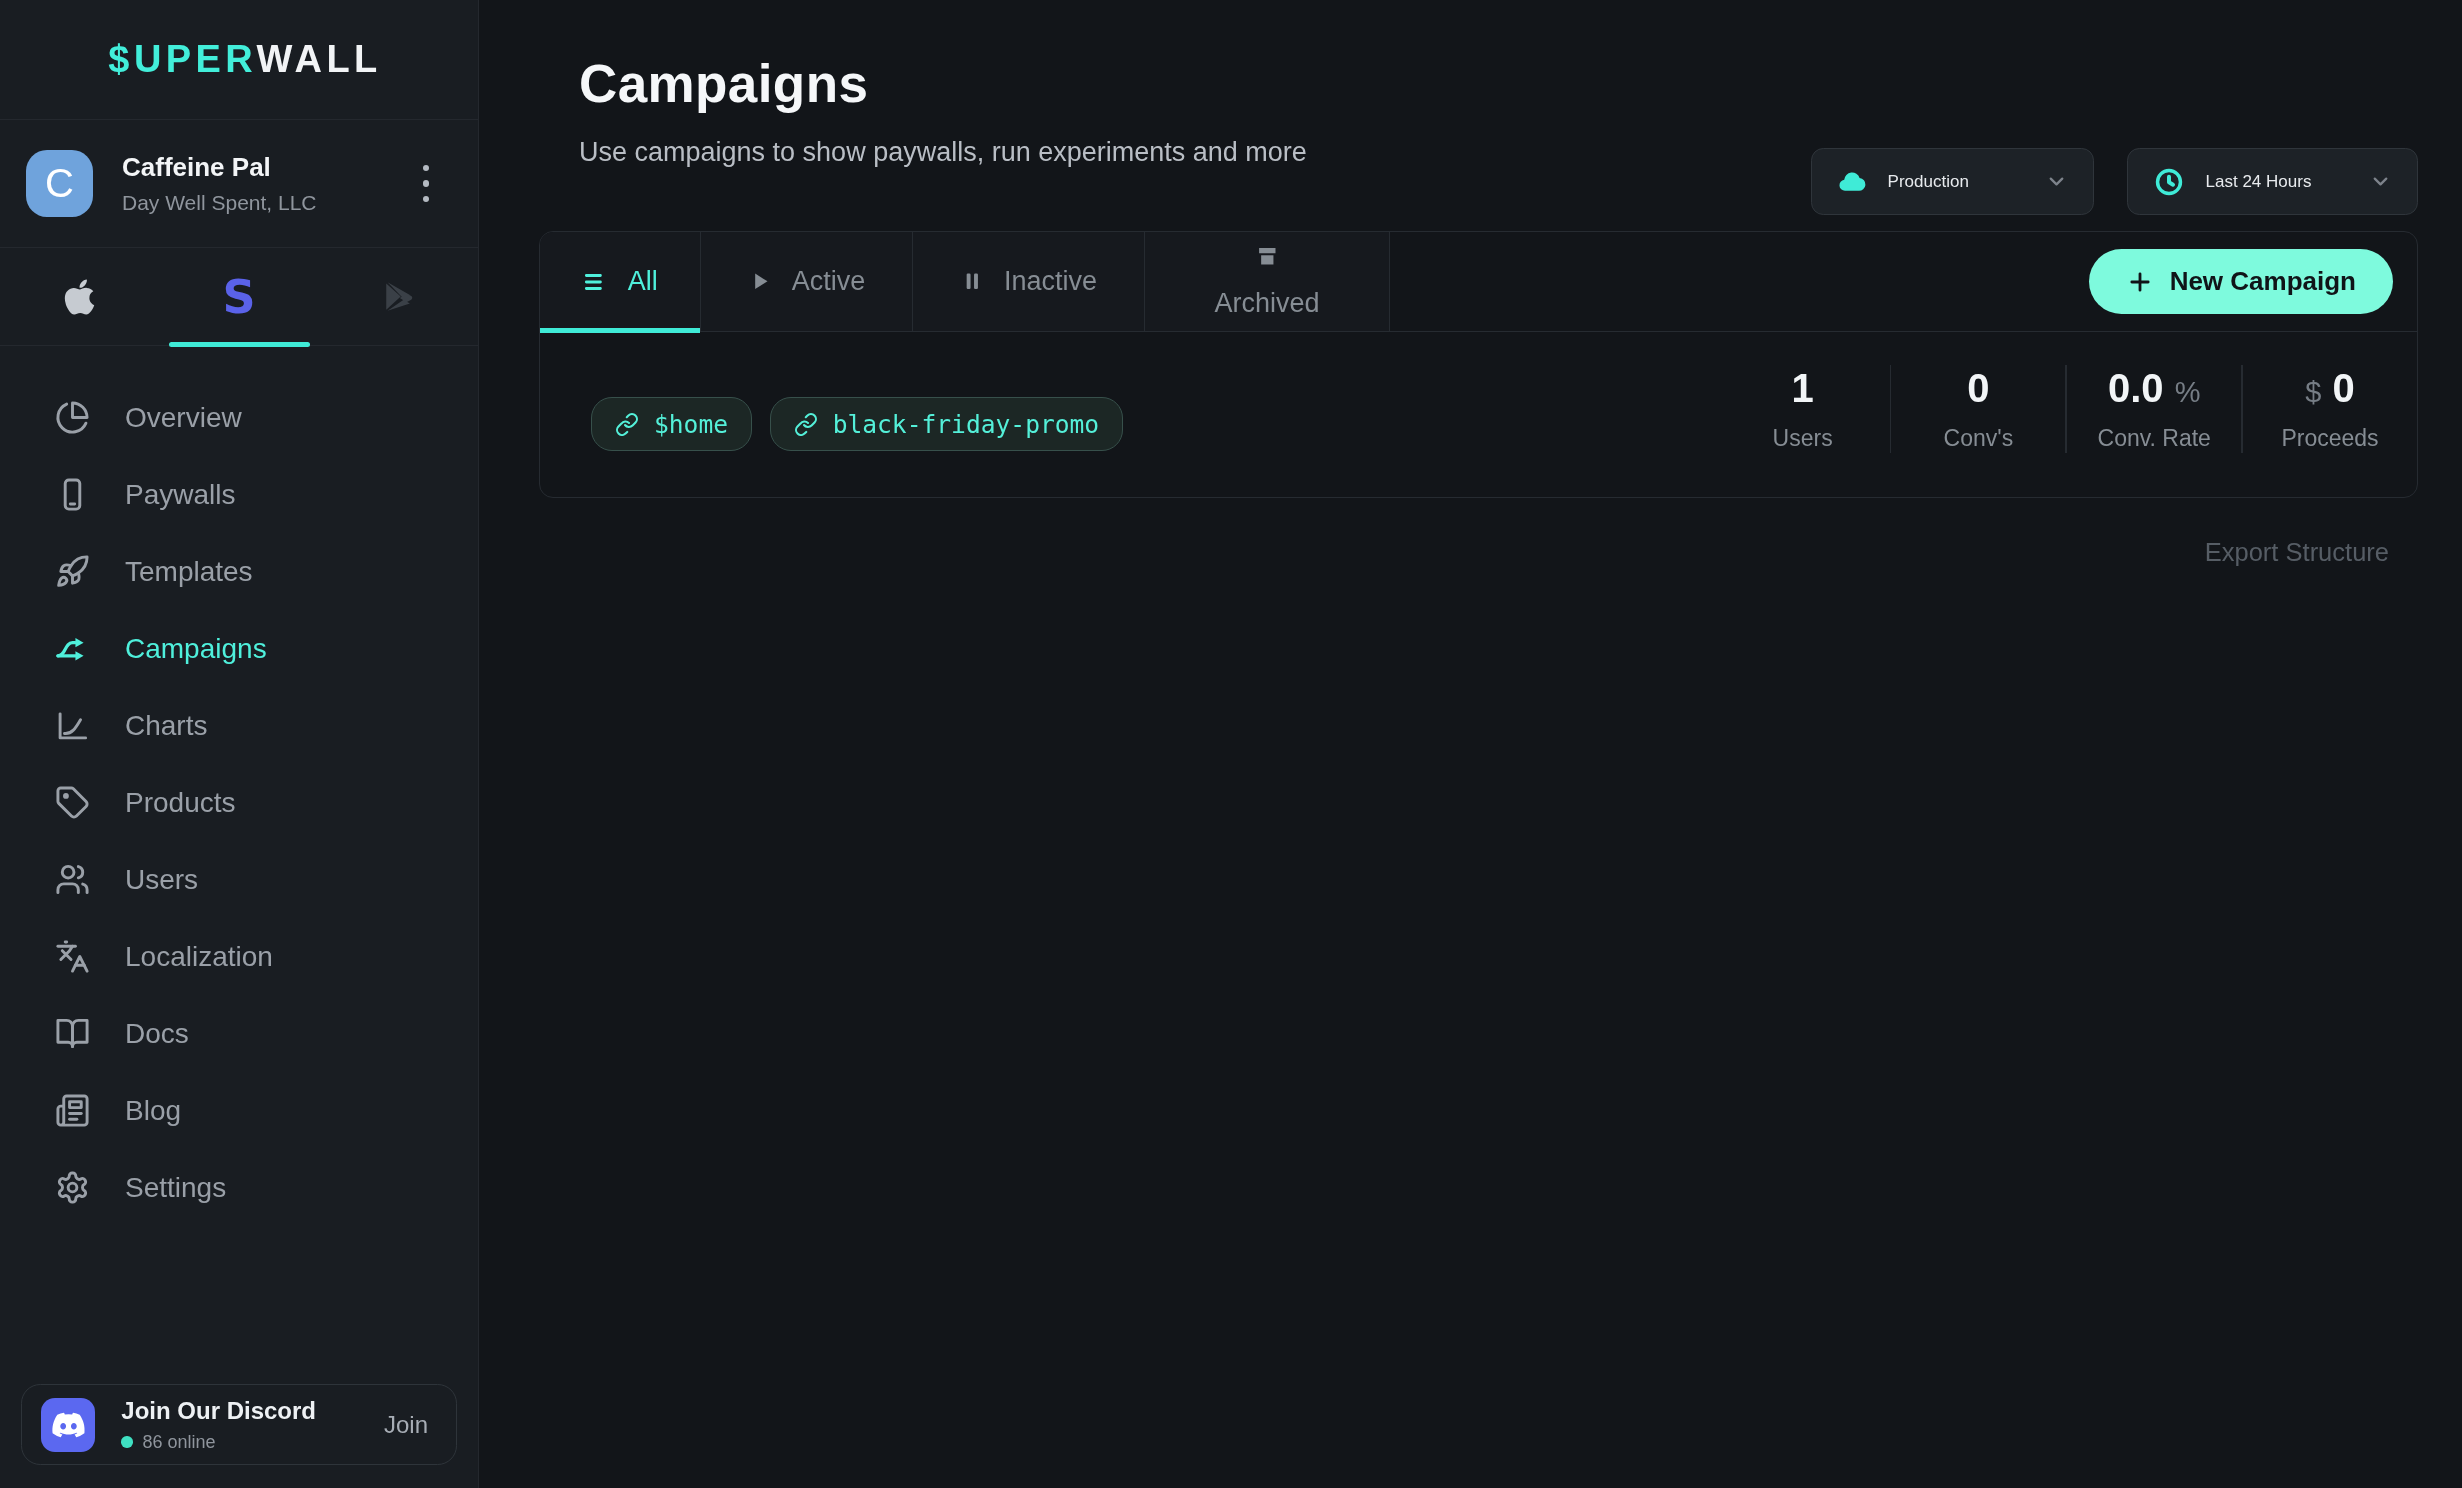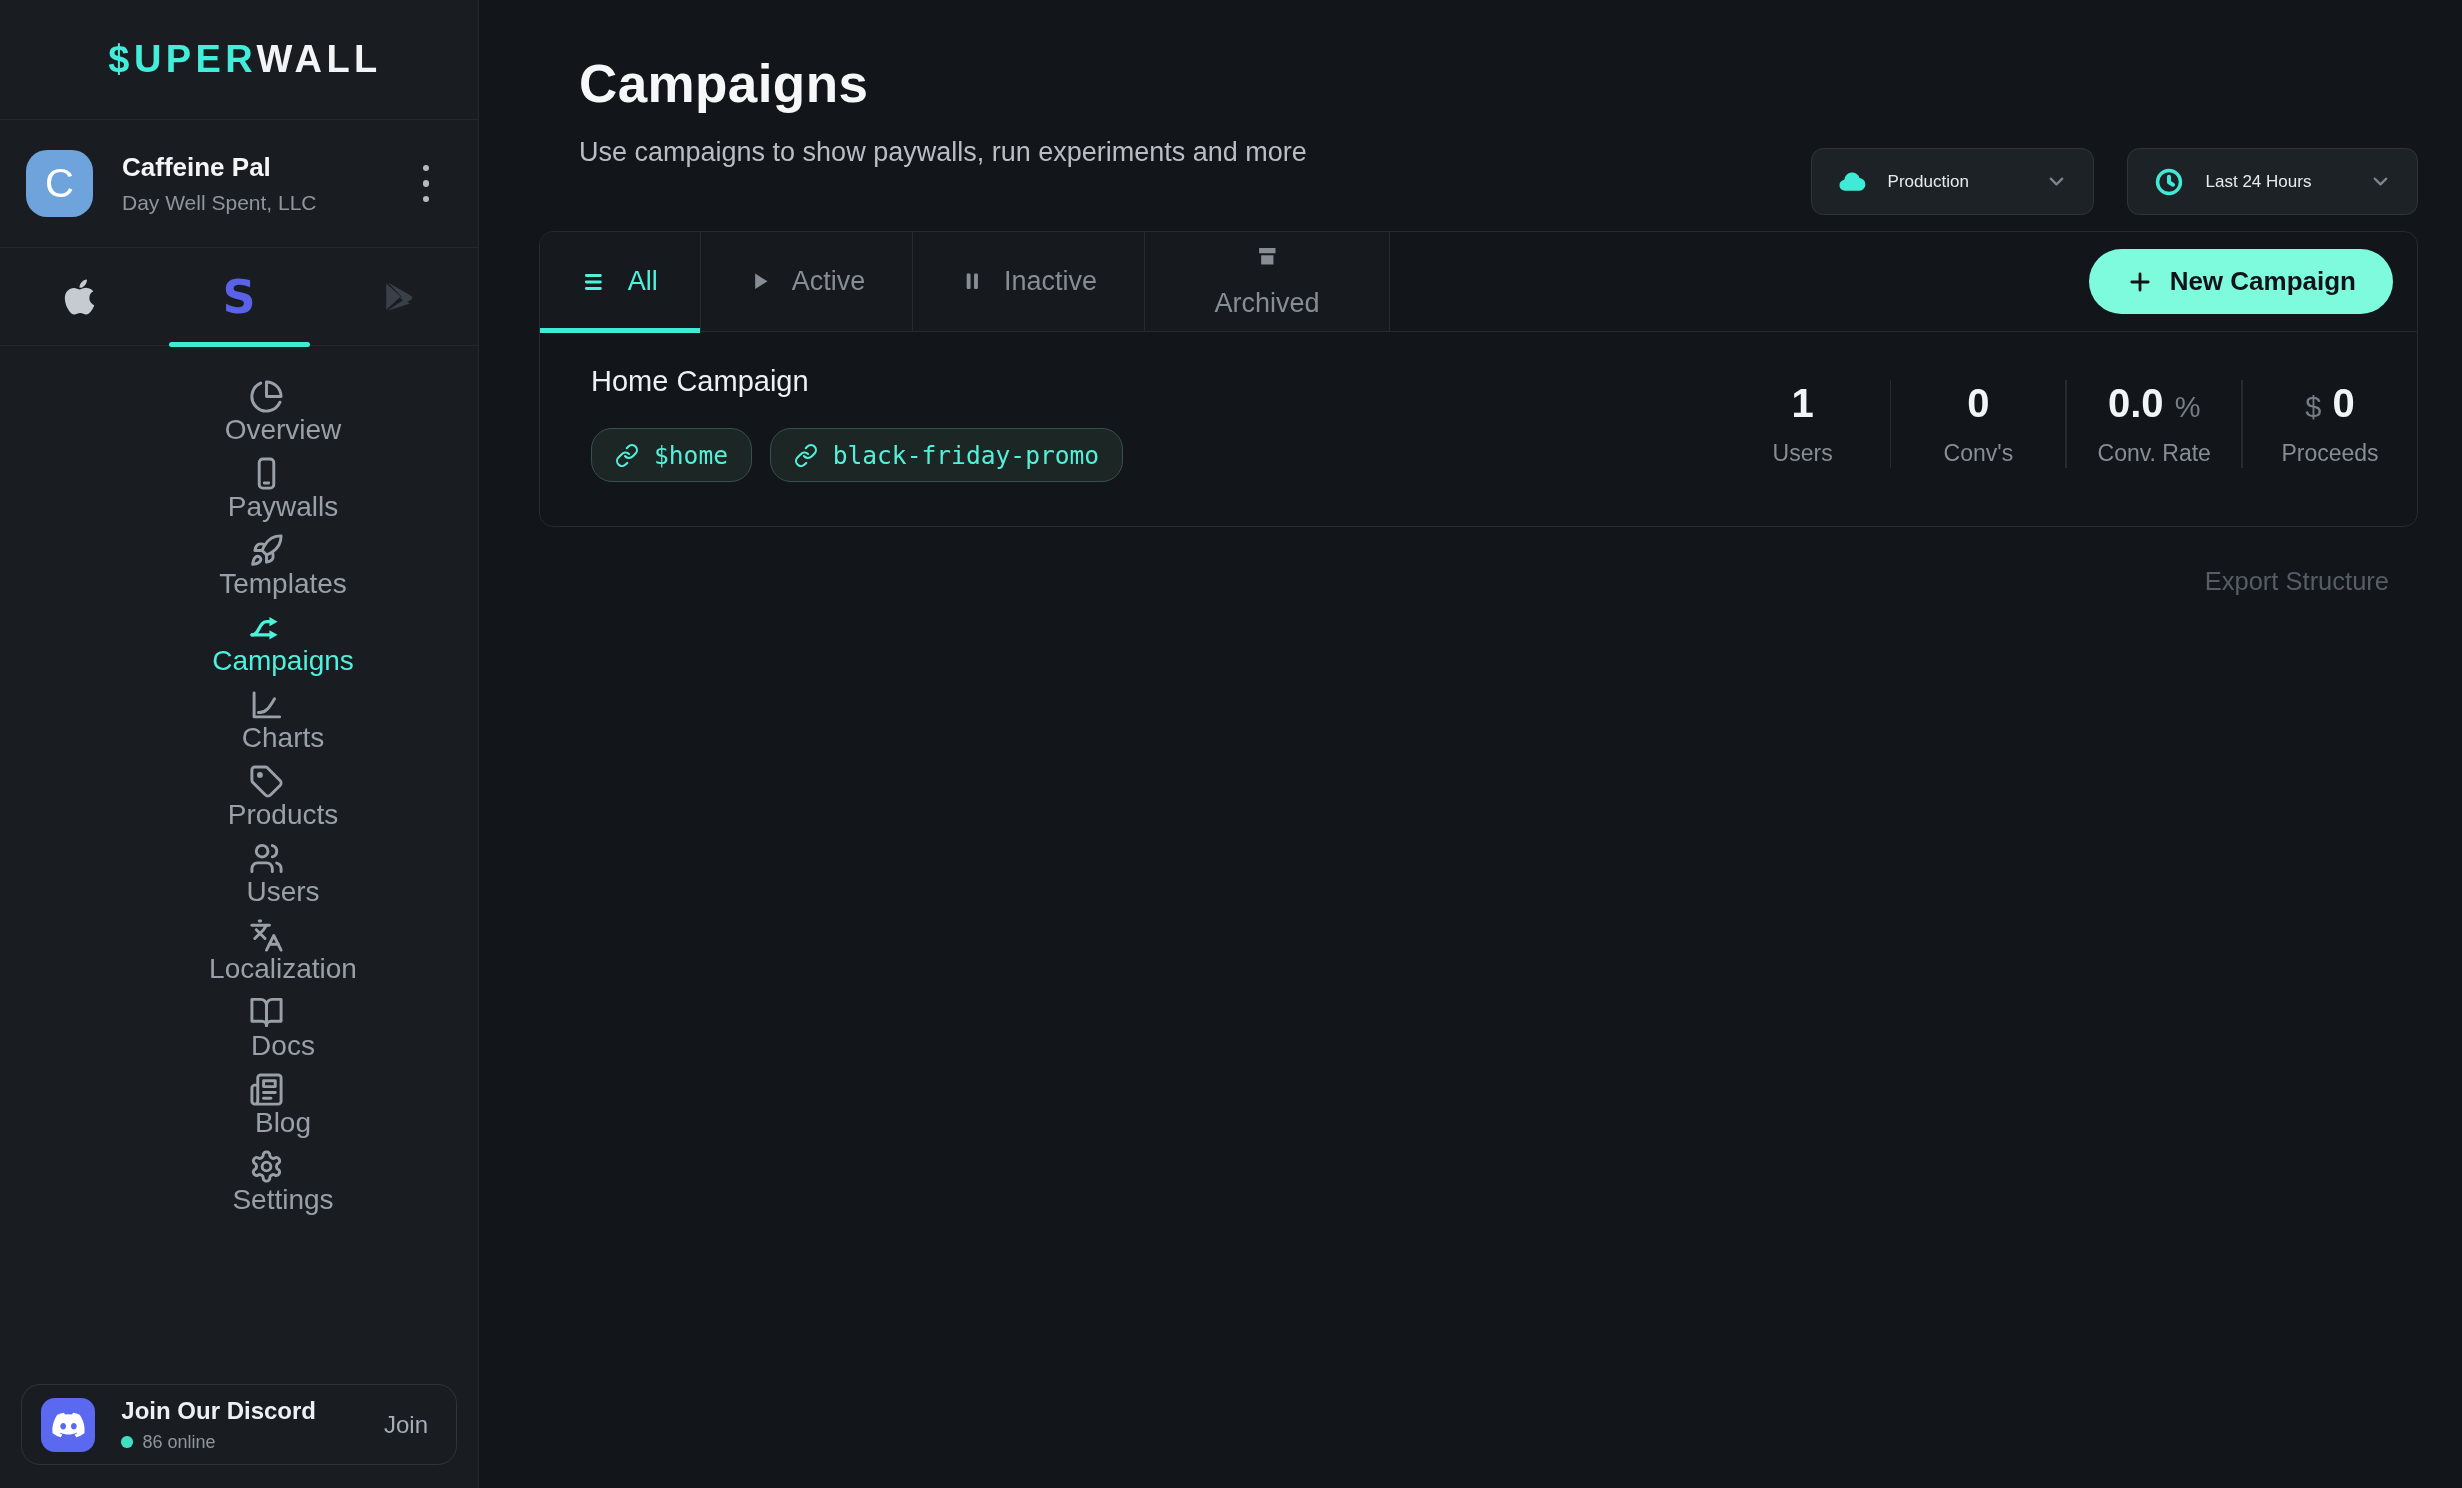--- a/index.html
+++ b/index.html
@@ -405,7 +405,6 @@
 
     <div class="campaign-row">
       <div>
-        <div class="campaign-name">Home Campaign</div>
         <div class="tag-row">
           <div class="tag">
             <span>

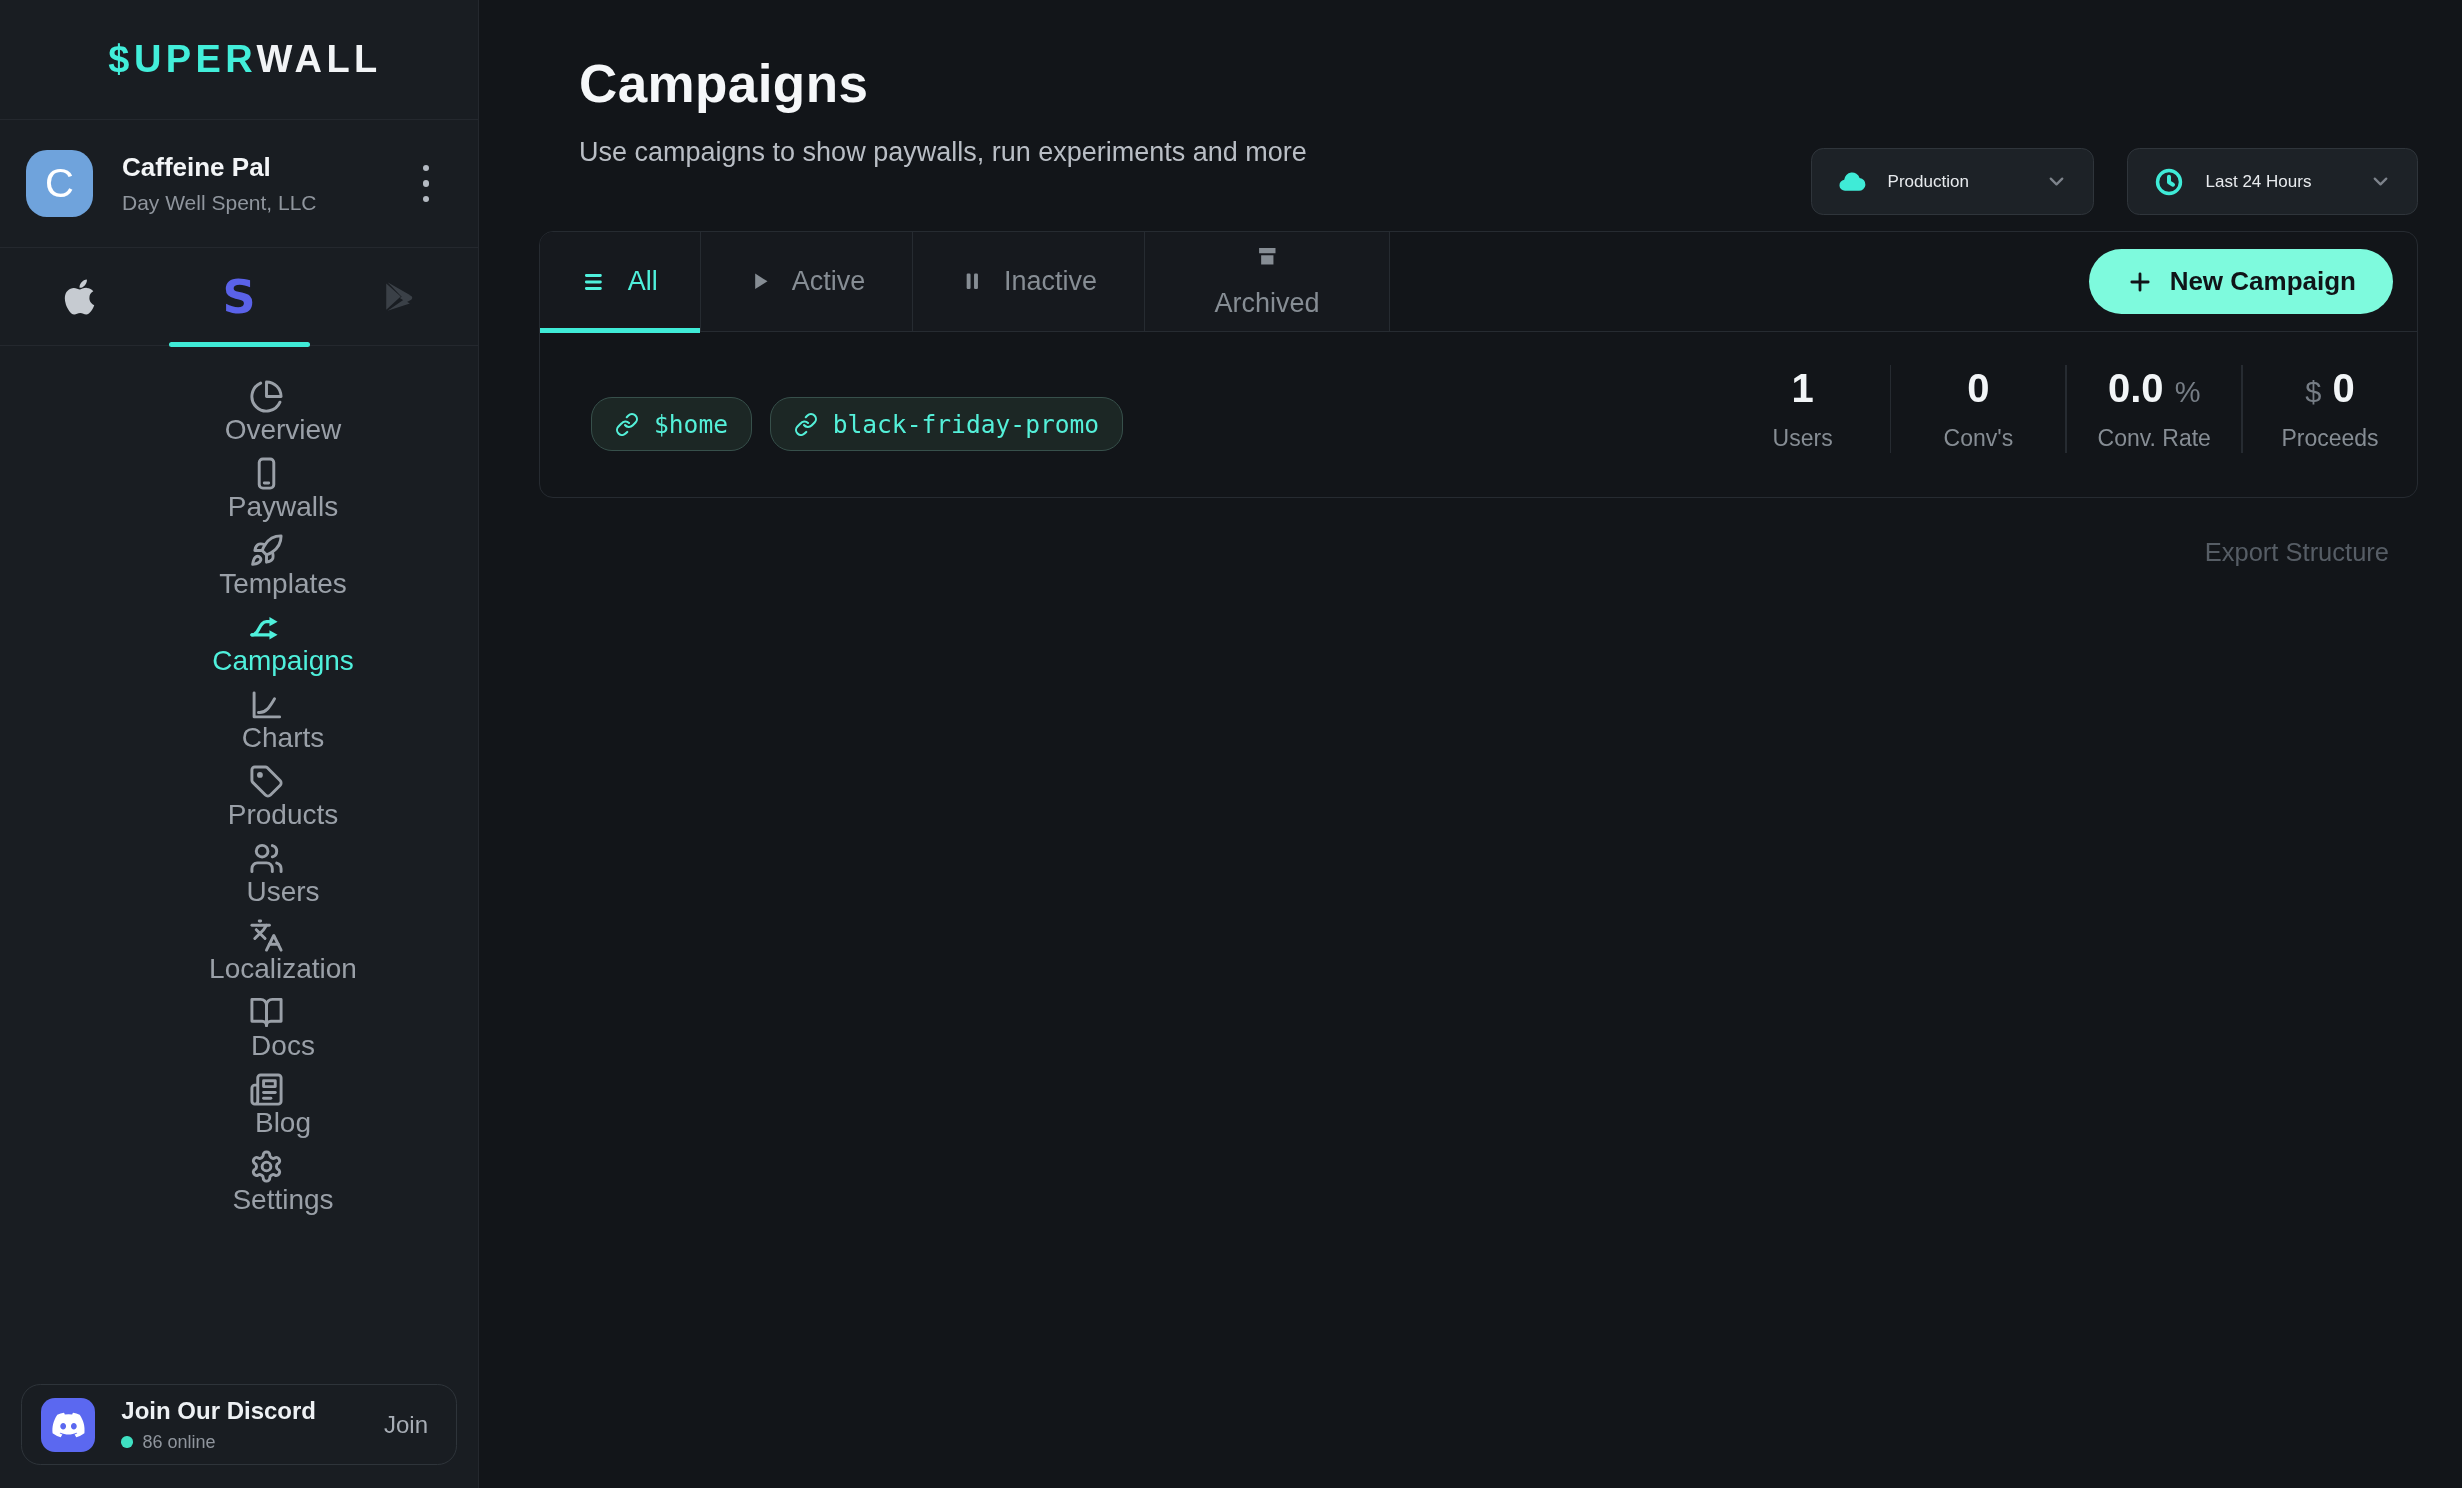--- a/index.html
+++ b/index.html
@@ -58,7 +58,7 @@
   .nav { padding-top:33px; display:flex; flex-direction:column; }
   .nav-item {
     height:77px; display:flex; align-items:center;
-    padding-left:54px; cursor:pointer; color:#9aa0a8;flex-direction:column;
+    padding-left:54px; cursor:pointer; color:#9aa0a8;
   }
   .nav-item .nav-icon { width:37px; display:flex; justify-content:center; }
   .nav-item .nav-label { margin-left:34px; font-size:28px; }

